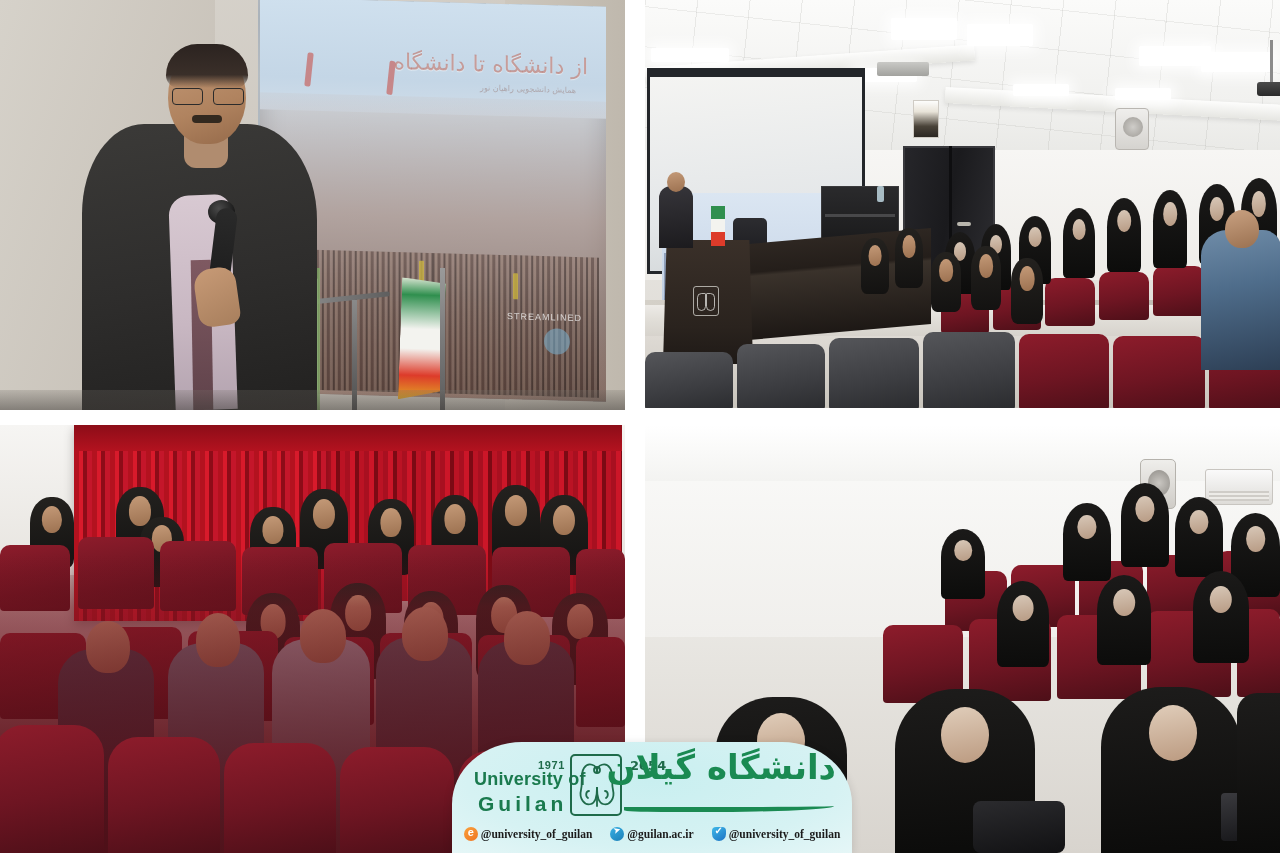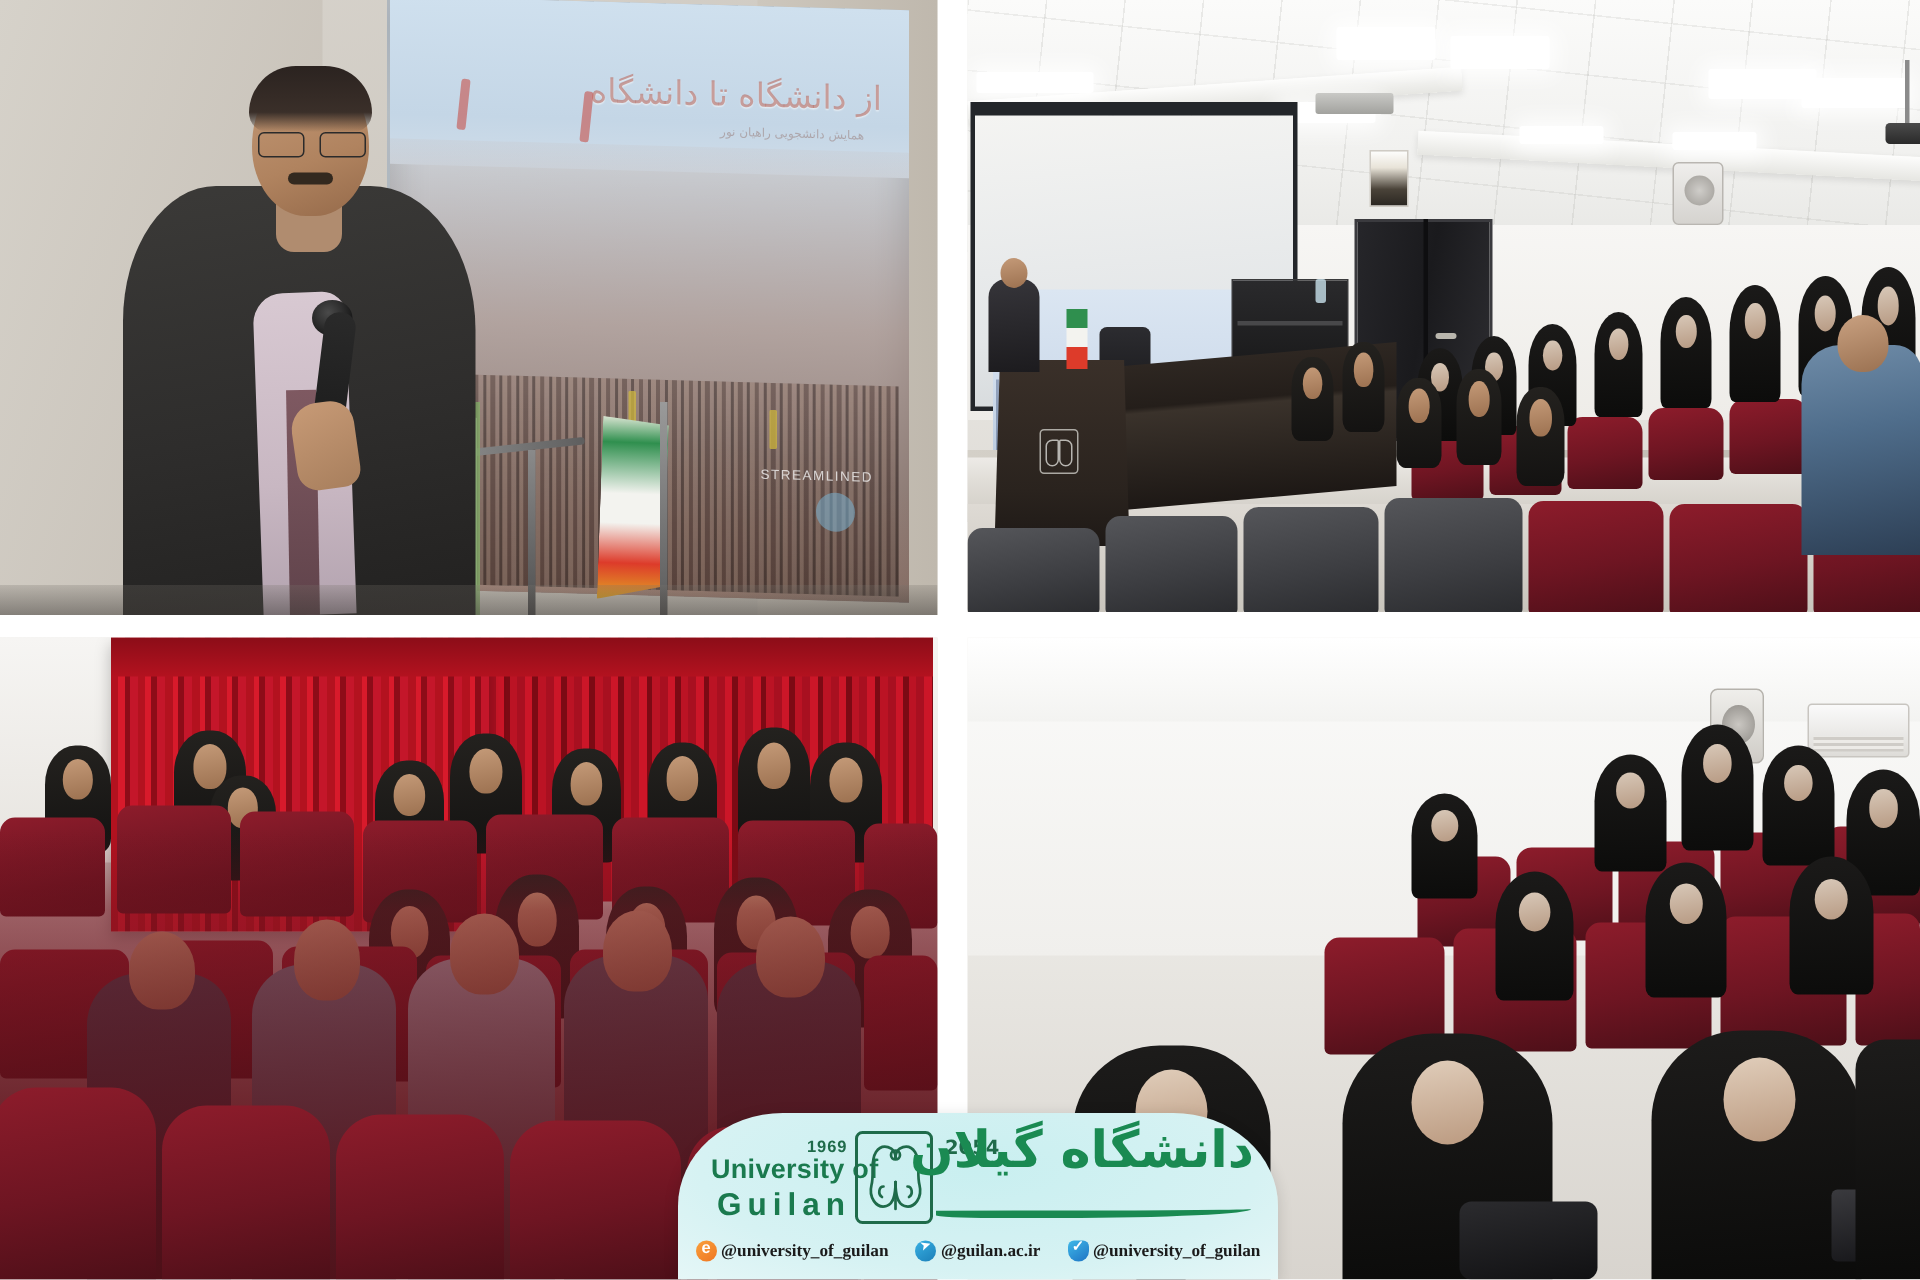--- a/index.html
+++ b/index.html
@@ -716,7 +716,7 @@
   <div id="banner">
     <div class="banner-bg"></div>
     <div class="banner-inner">
-      <div class="b-year-en">1969</div>
+      <div class="b-year-en">1971</div>
       <div class="b-year-fa">2054</div>
 
       <div class="b-univ">University of</div>

